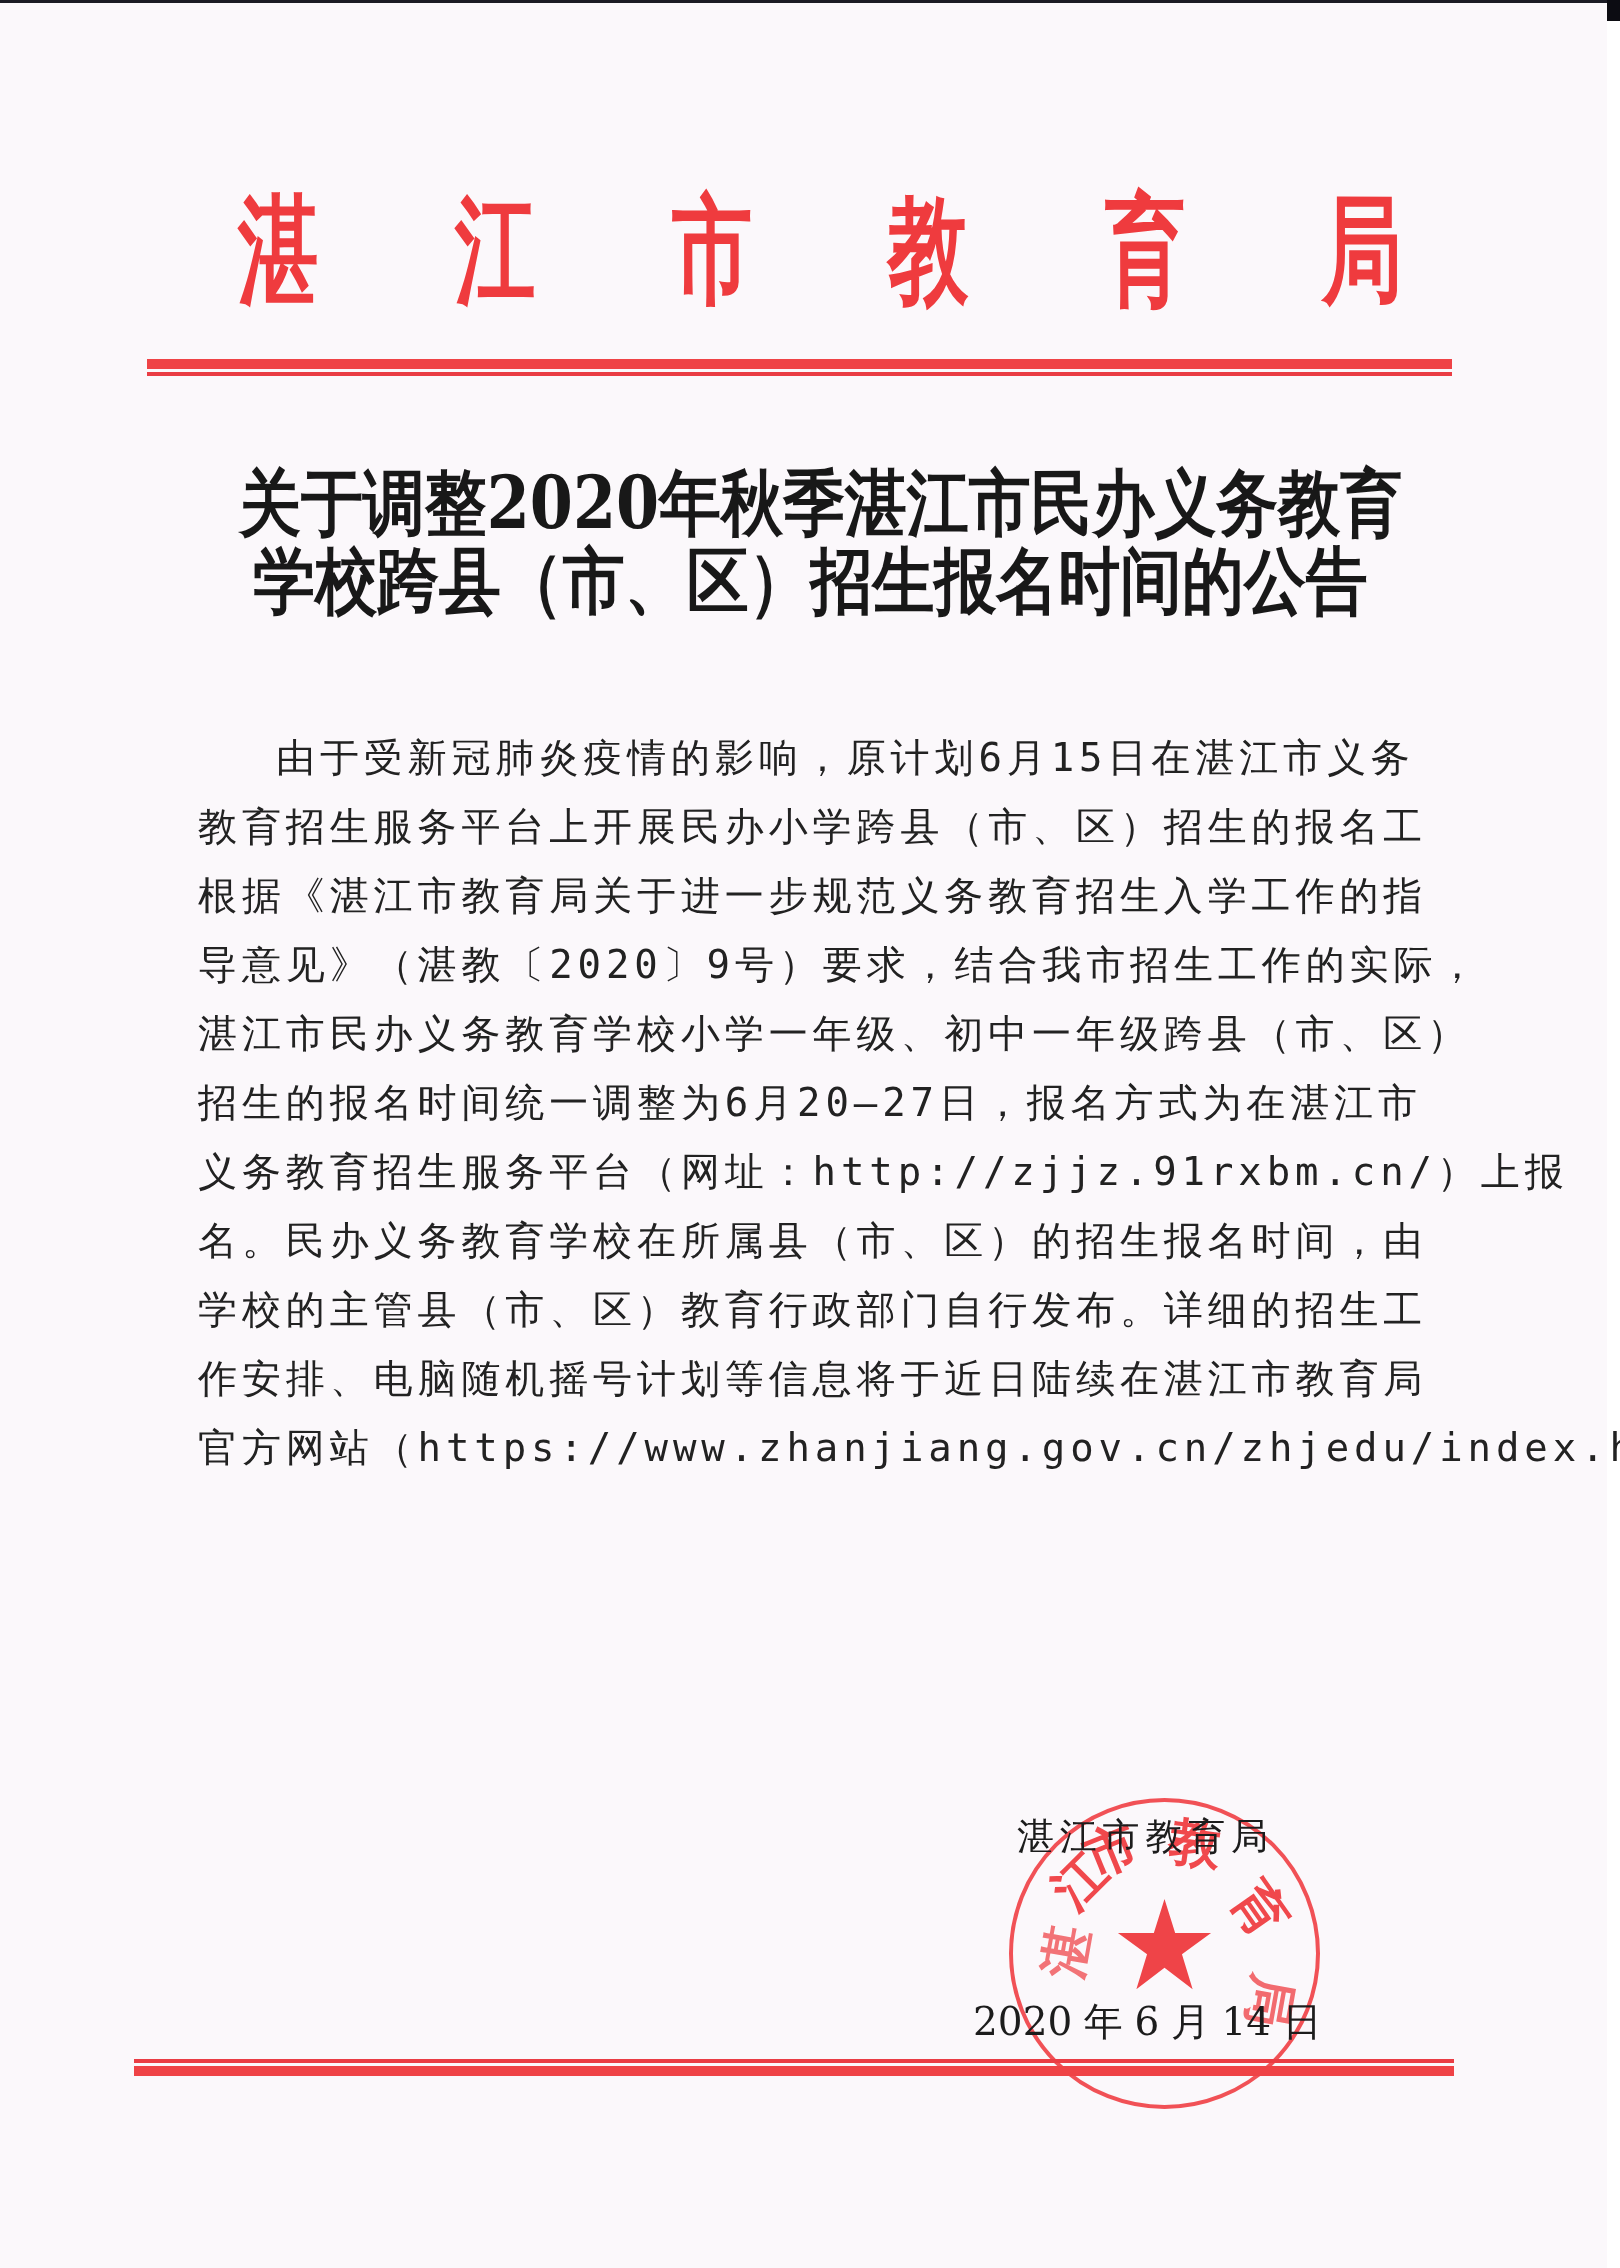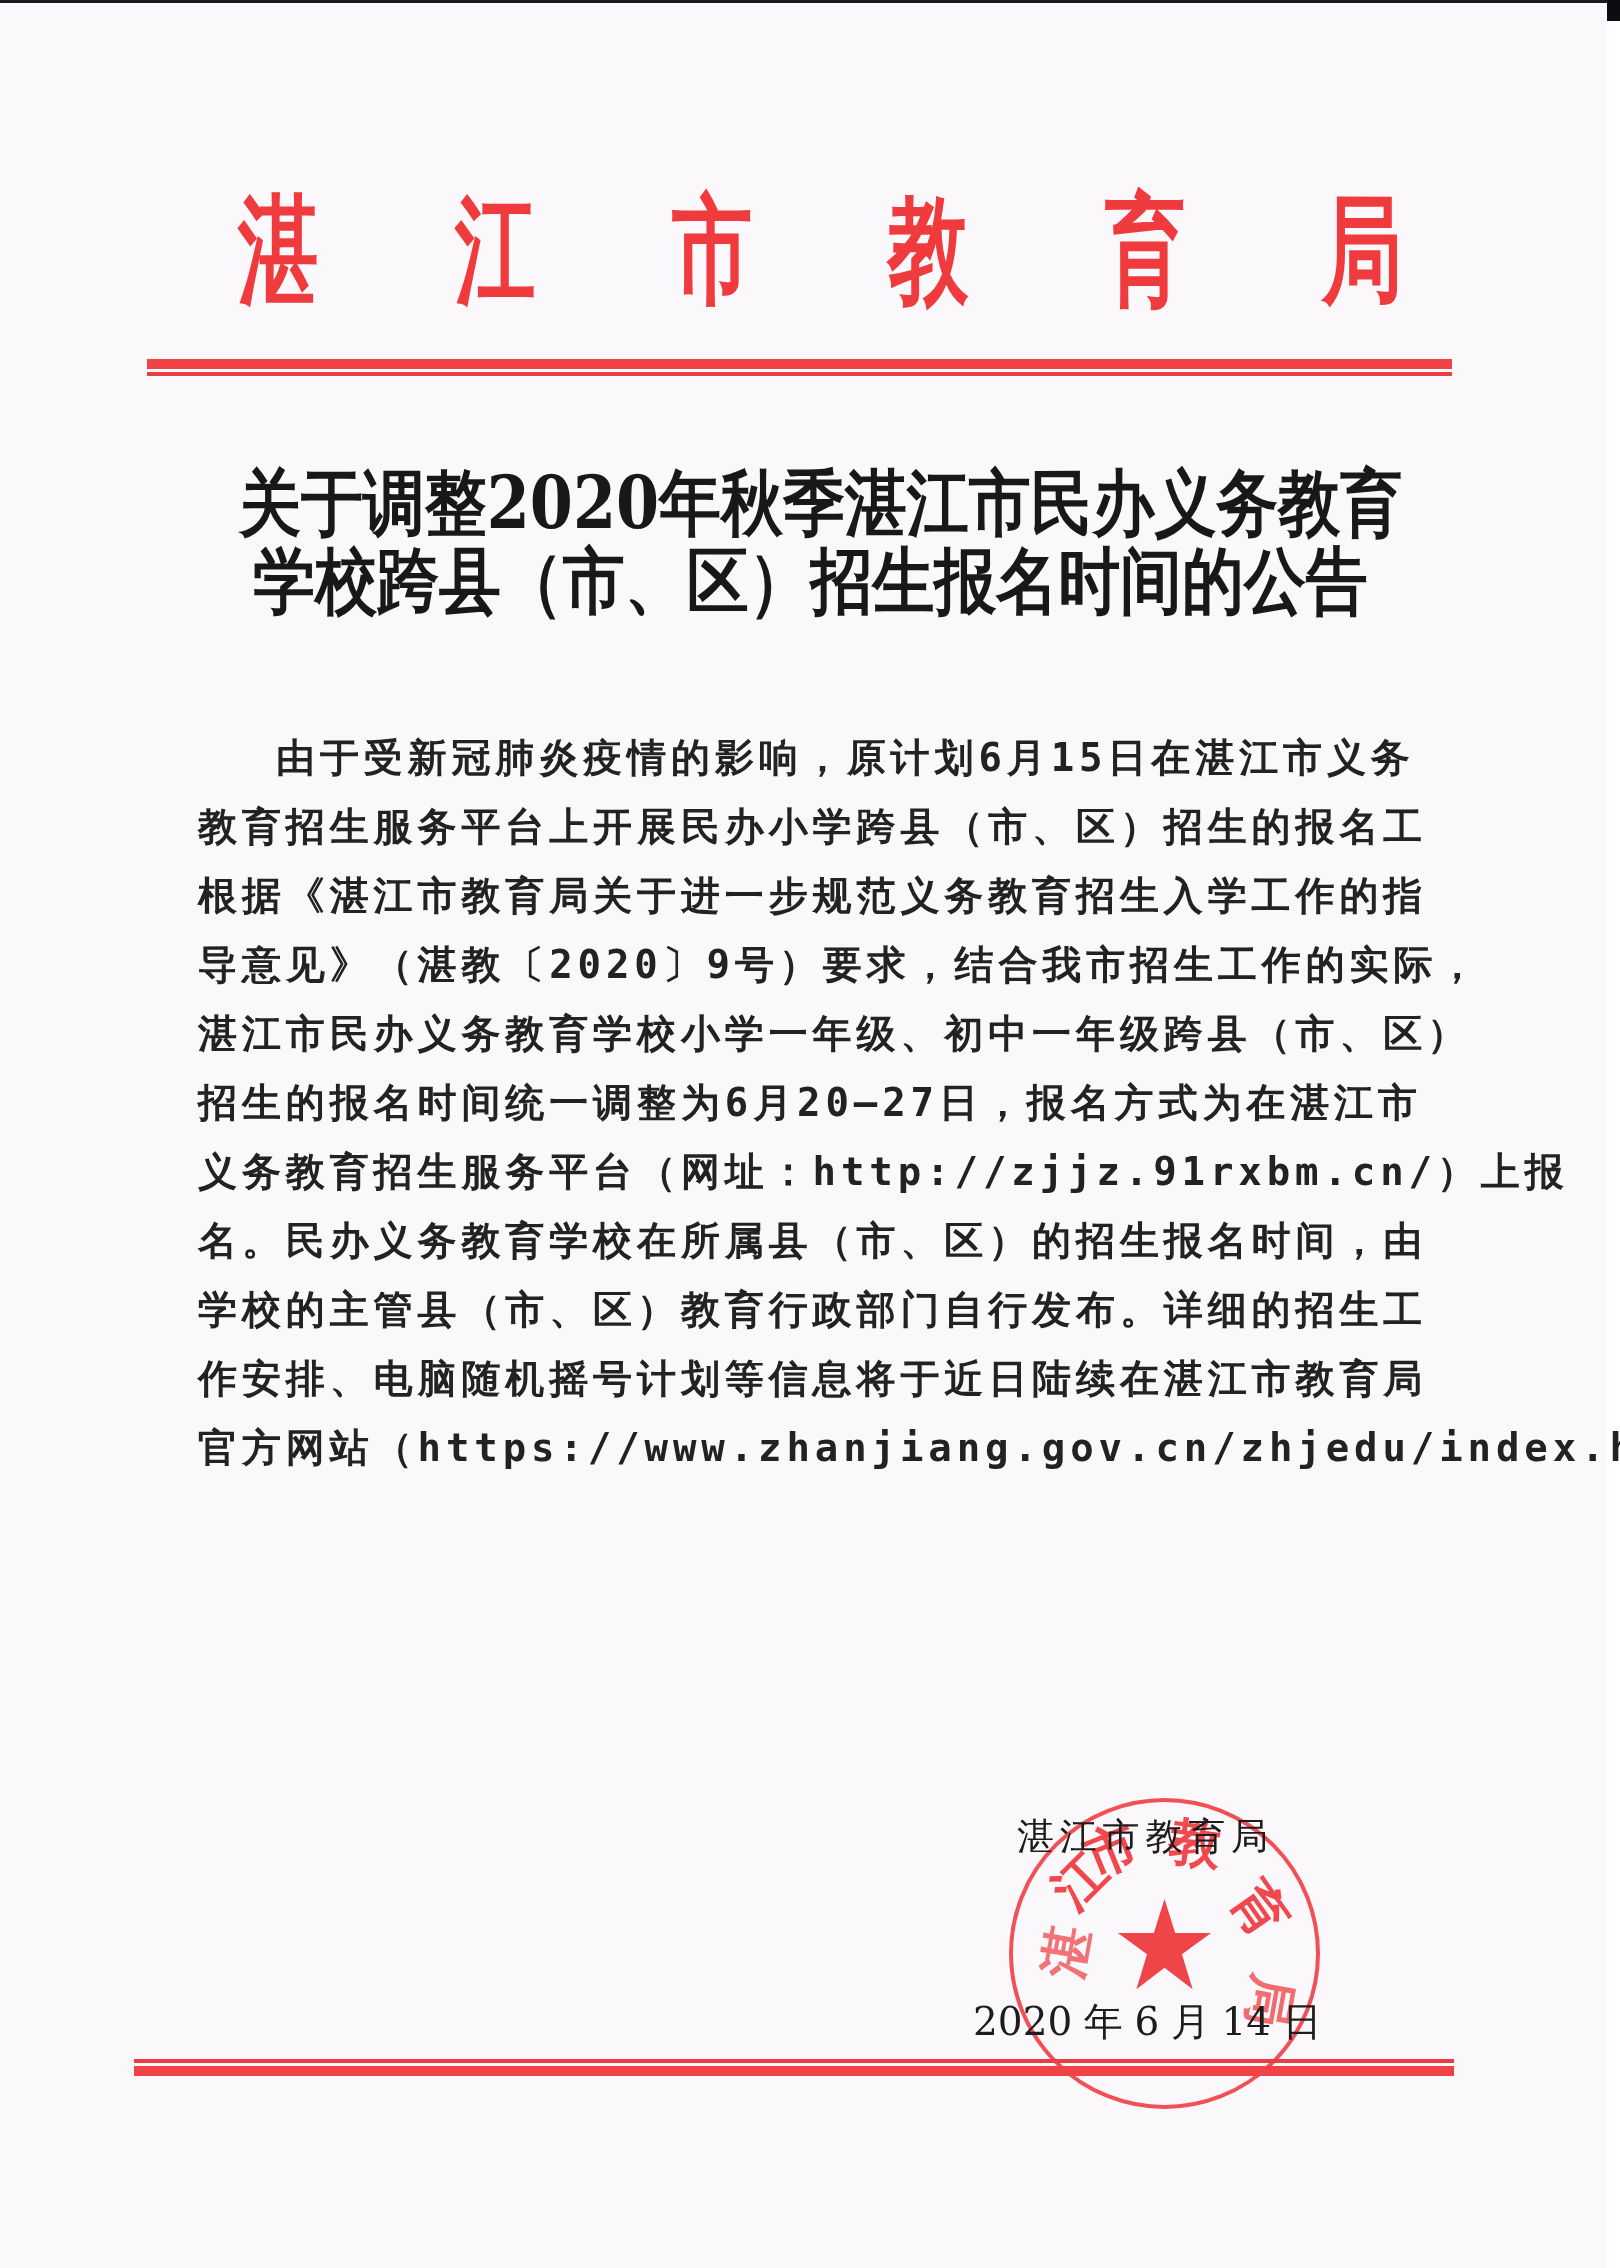--- a/index.html
+++ b/index.html
@@ -40,7 +40,6 @@
     position: absolute; left: 198px; top: 723px; width: 1223px;
     color: #222; font-size: 39px; line-height: 69px;
     font-family: "DejaVu Sans Mono", "Liberation Mono", monospace;
-    font-weight: bold;
   }
   .body-line { display: block; white-space: nowrap; letter-spacing: 4.9px; height: 69px; }
   .body-line.indent { padding-left: 78px; }

